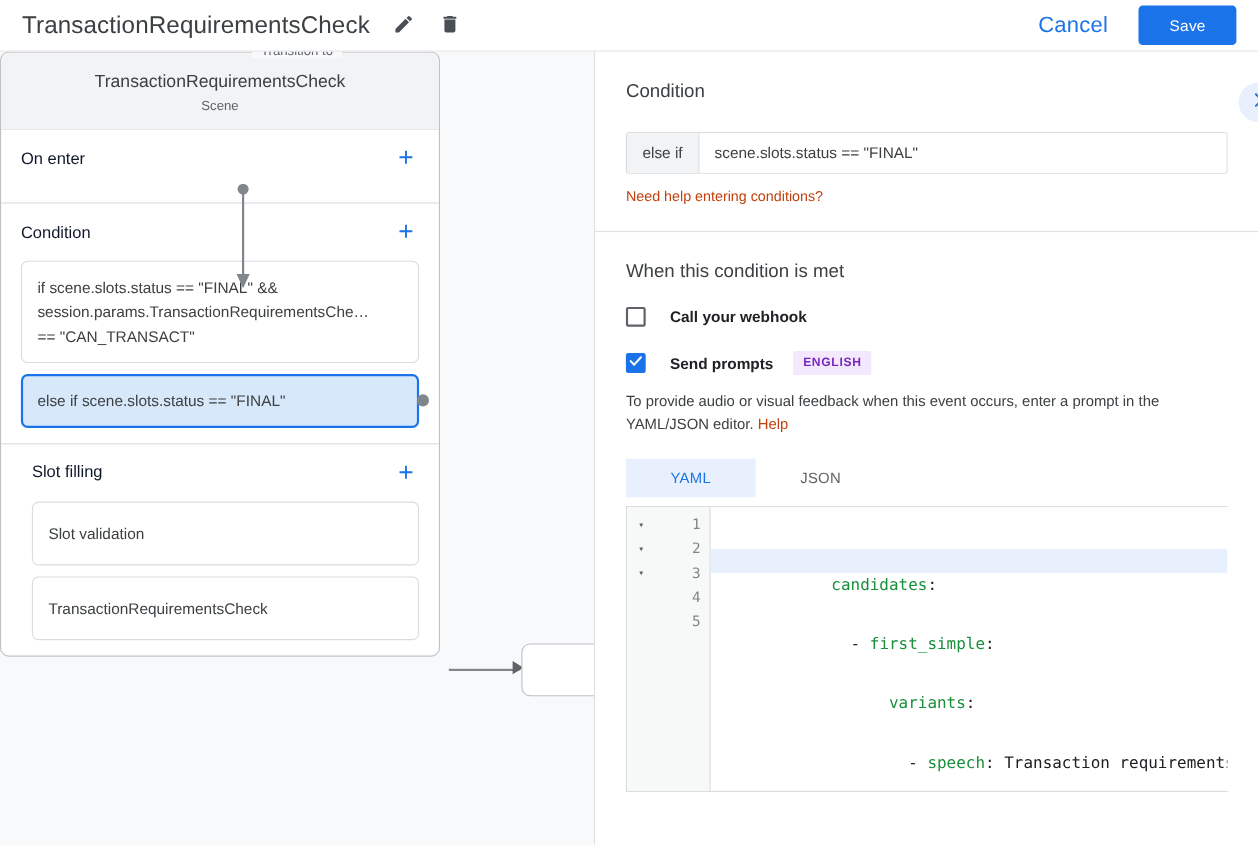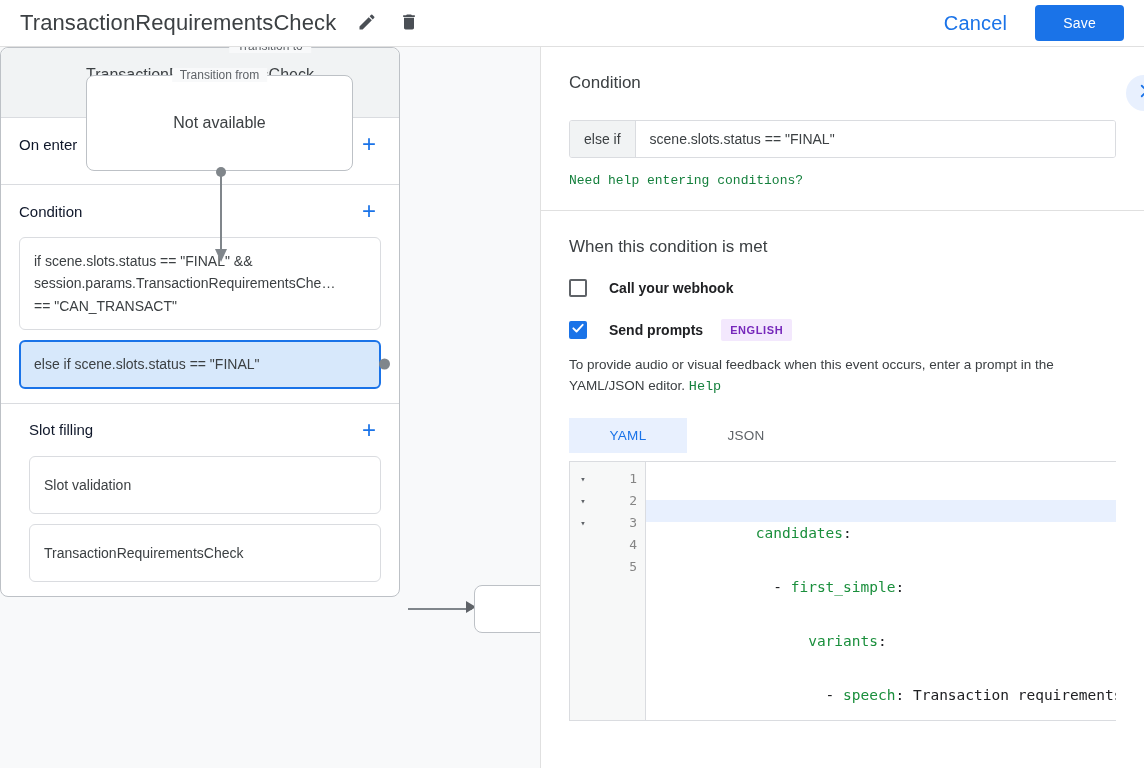--- a/index.html
+++ b/index.html
@@ -236,10 +236,6 @@
 
   <div class="left-panel">
 
-    <div class="fieldset" id="card-from">
-      <div class="fieldset-legend">Transition from</div>
-      <div class="body">Not available</div>
-    </div>
 
     <div class="arrow-wrap">
       <svg width="18" height="100" viewBox="0 0 18 100">

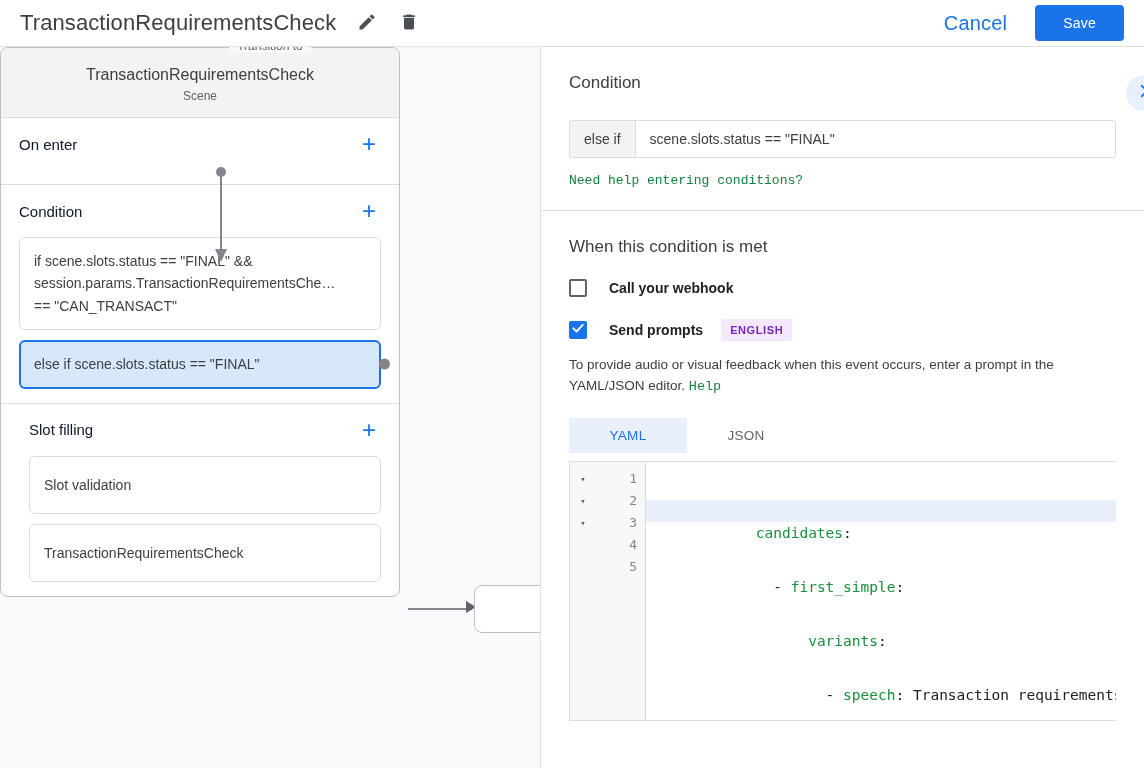--- a/index.html
+++ b/index.html
@@ -151,7 +151,7 @@
     font-size: 14px; color: #3c4043; font-family: "Liberation Sans", sans-serif;
     background: #fff;
   }
-  .link { color: #15803d; font-size: 13px; text-decoration: none; cursor: pointer; font-family: Liberation Mono, monospace; }
+  .link { color: #c2410c; font-size: 13px; text-decoration: none; cursor: pointer; }
   .help-link-wrap { margin-top: 12px; }
 
   .check-row { display: flex; align-items: center; margin-top: 22px; }

